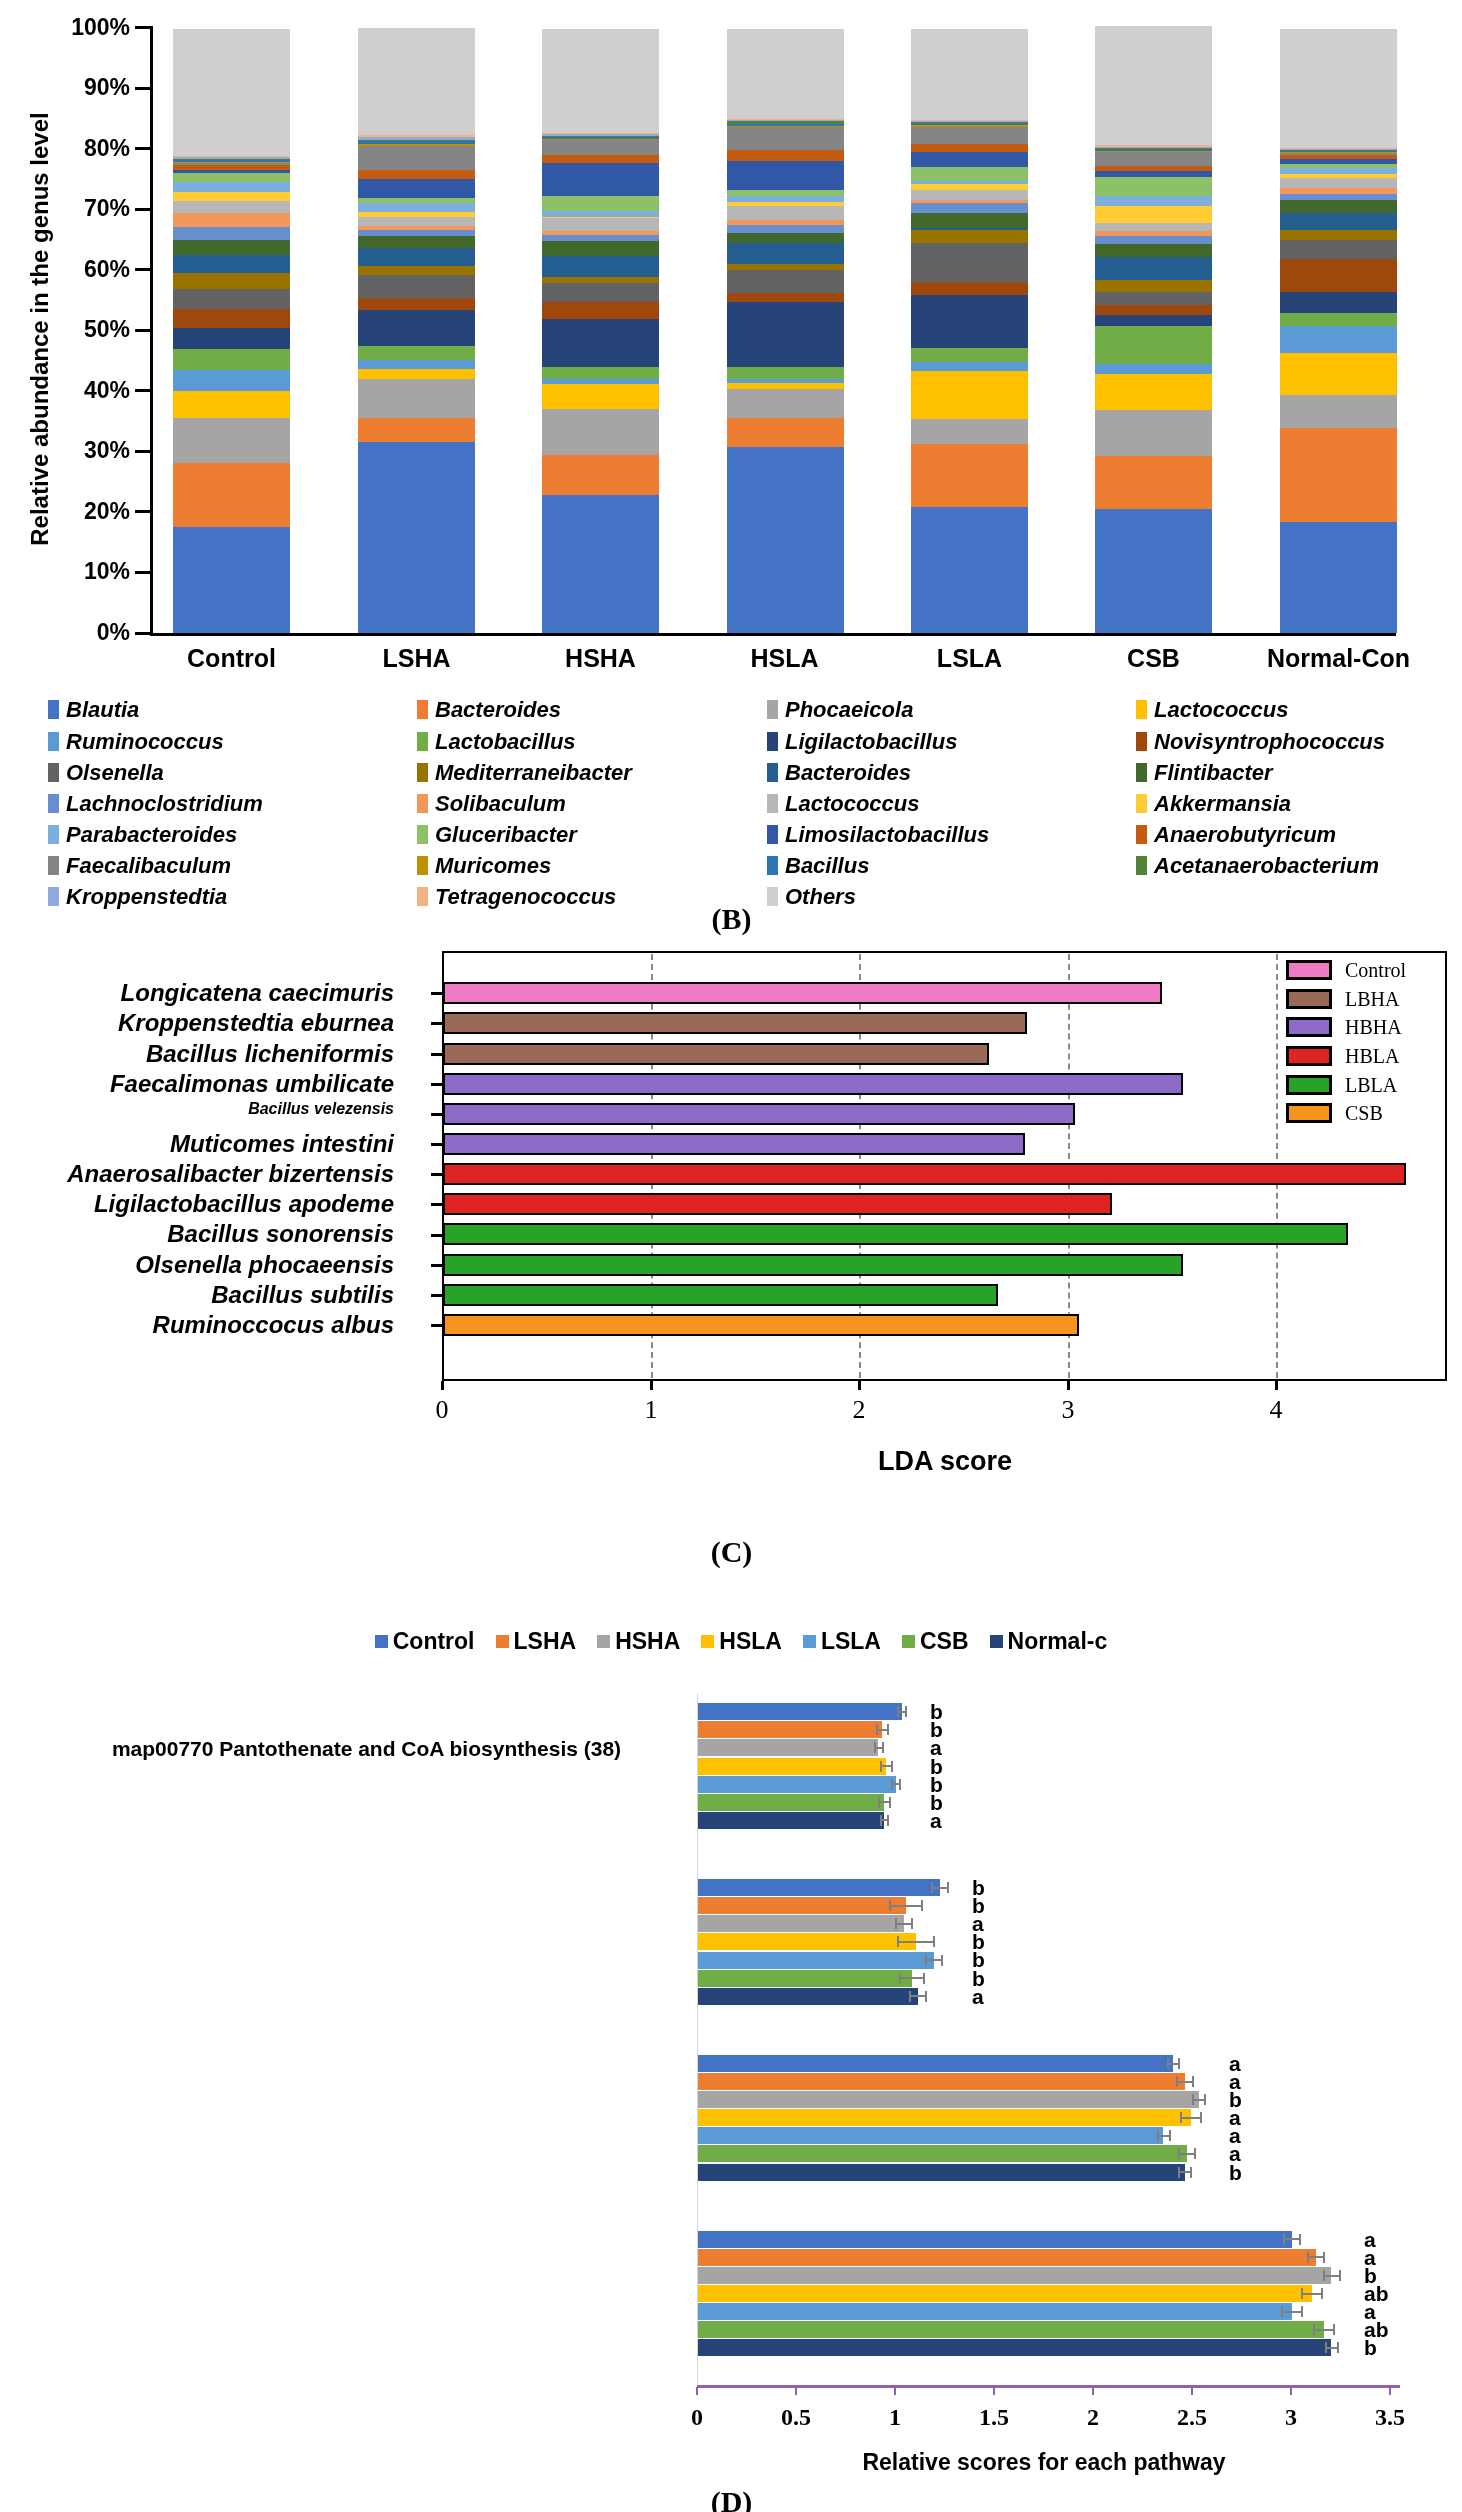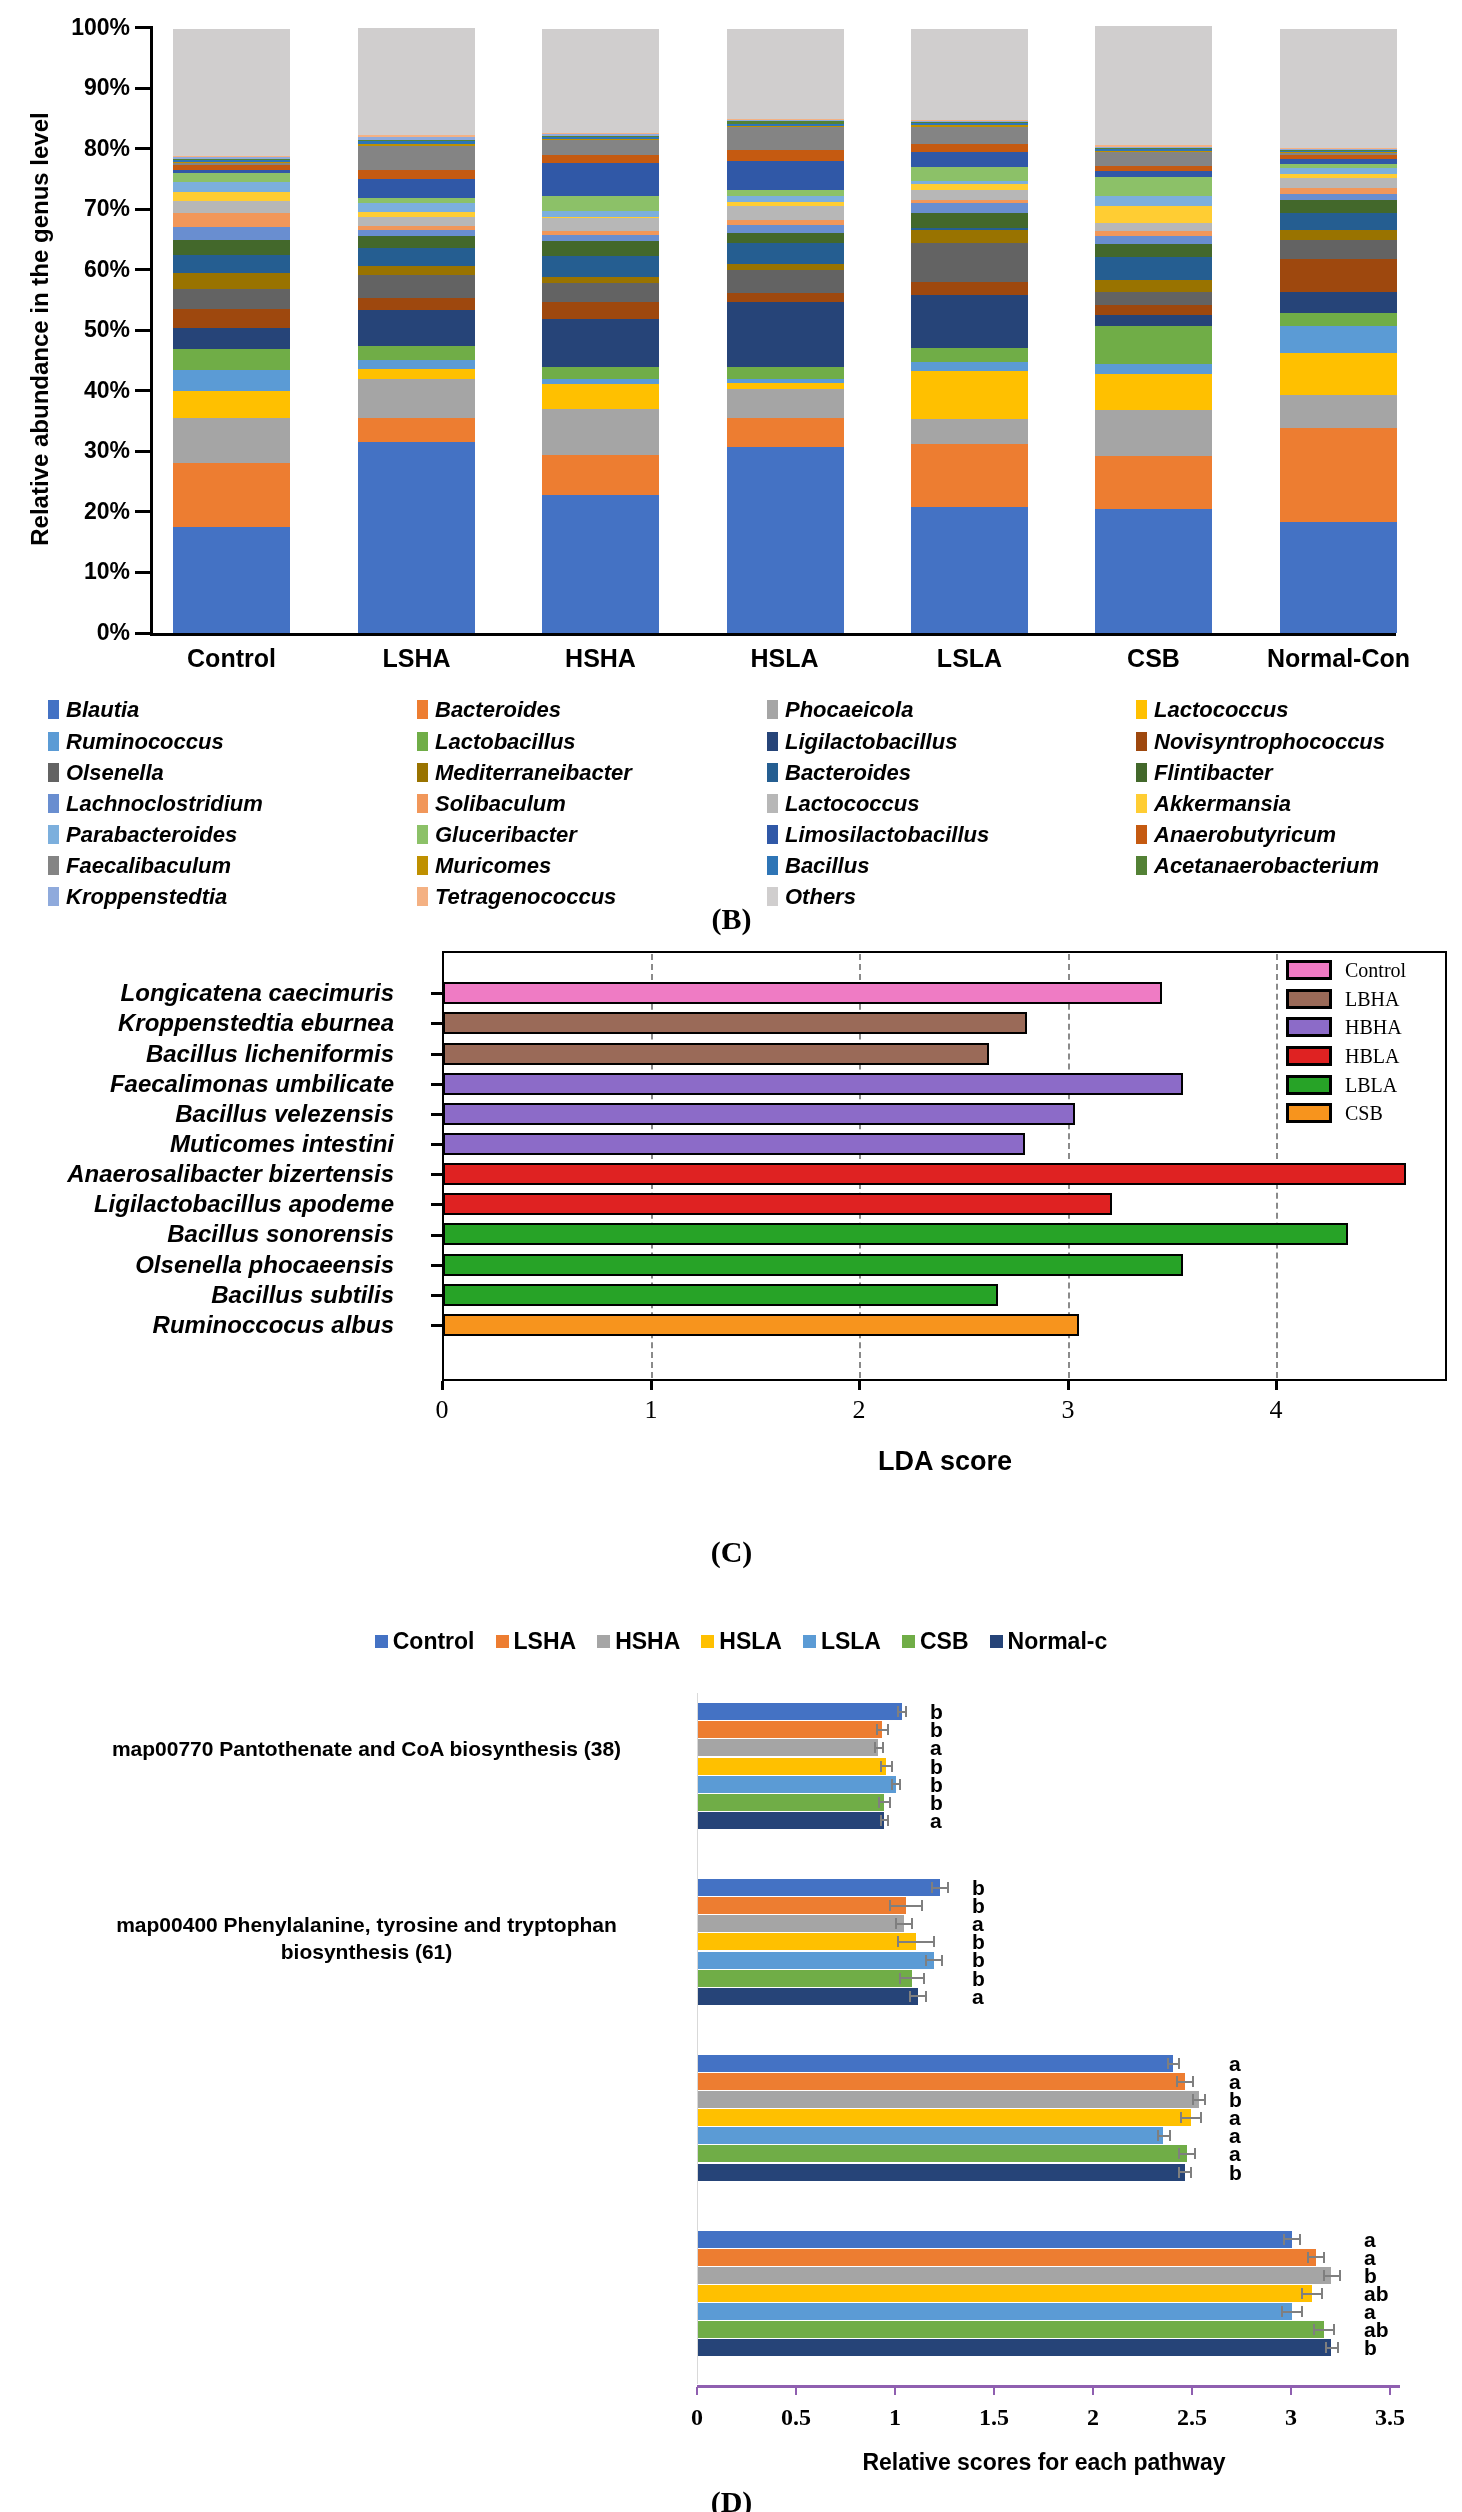--- a/index.html
+++ b/index.html
@@ -382,7 +382,7 @@
     <div style="position: absolute; left: 30px; top: 1070px; width: 364px; text-align: right; font-size: 24px; font-weight: bold; font-style: italic; white-space: nowrap;">Faecalimonas umbilicate</div>
     <div style="position: absolute; left: 443px; top: 1103px; width: 632px; height: 22px; background: rgb(140, 107, 200); border: 2.5px solid rgb(0, 0, 0); box-sizing: border-box;"></div>
     <div style="position: absolute; left: 431px; top: 1113px; width: 11px; height: 2.5px; background: rgb(0, 0, 0);"></div>
-    <div style="position: absolute; left: 30px; top: 1100px; width: 364px; text-align: right; font-size: 24px; font-weight: bold; font-style: italic; white-space: nowrap;">Bacillus velezensis</div>
+    <div style="position: absolute; left: 30px; top: 1100px; width: 364px; text-align: right; font-size: 16px; font-weight: bold; font-style: italic; white-space: nowrap;">Bacillus velezensis</div>
     <div style="position: absolute; left: 443px; top: 1133px; width: 582px; height: 22px; background: rgb(140, 107, 200); border: 2.5px solid rgb(0, 0, 0); box-sizing: border-box;"></div>
     <div style="position: absolute; left: 431px; top: 1143px; width: 11px; height: 2.5px; background: rgb(0, 0, 0);"></div>
     <div style="position: absolute; left: 30px; top: 1130px; width: 364px; text-align: right; font-size: 24px; font-weight: bold; font-style: italic; white-space: nowrap;">Muticomes intestini</div>

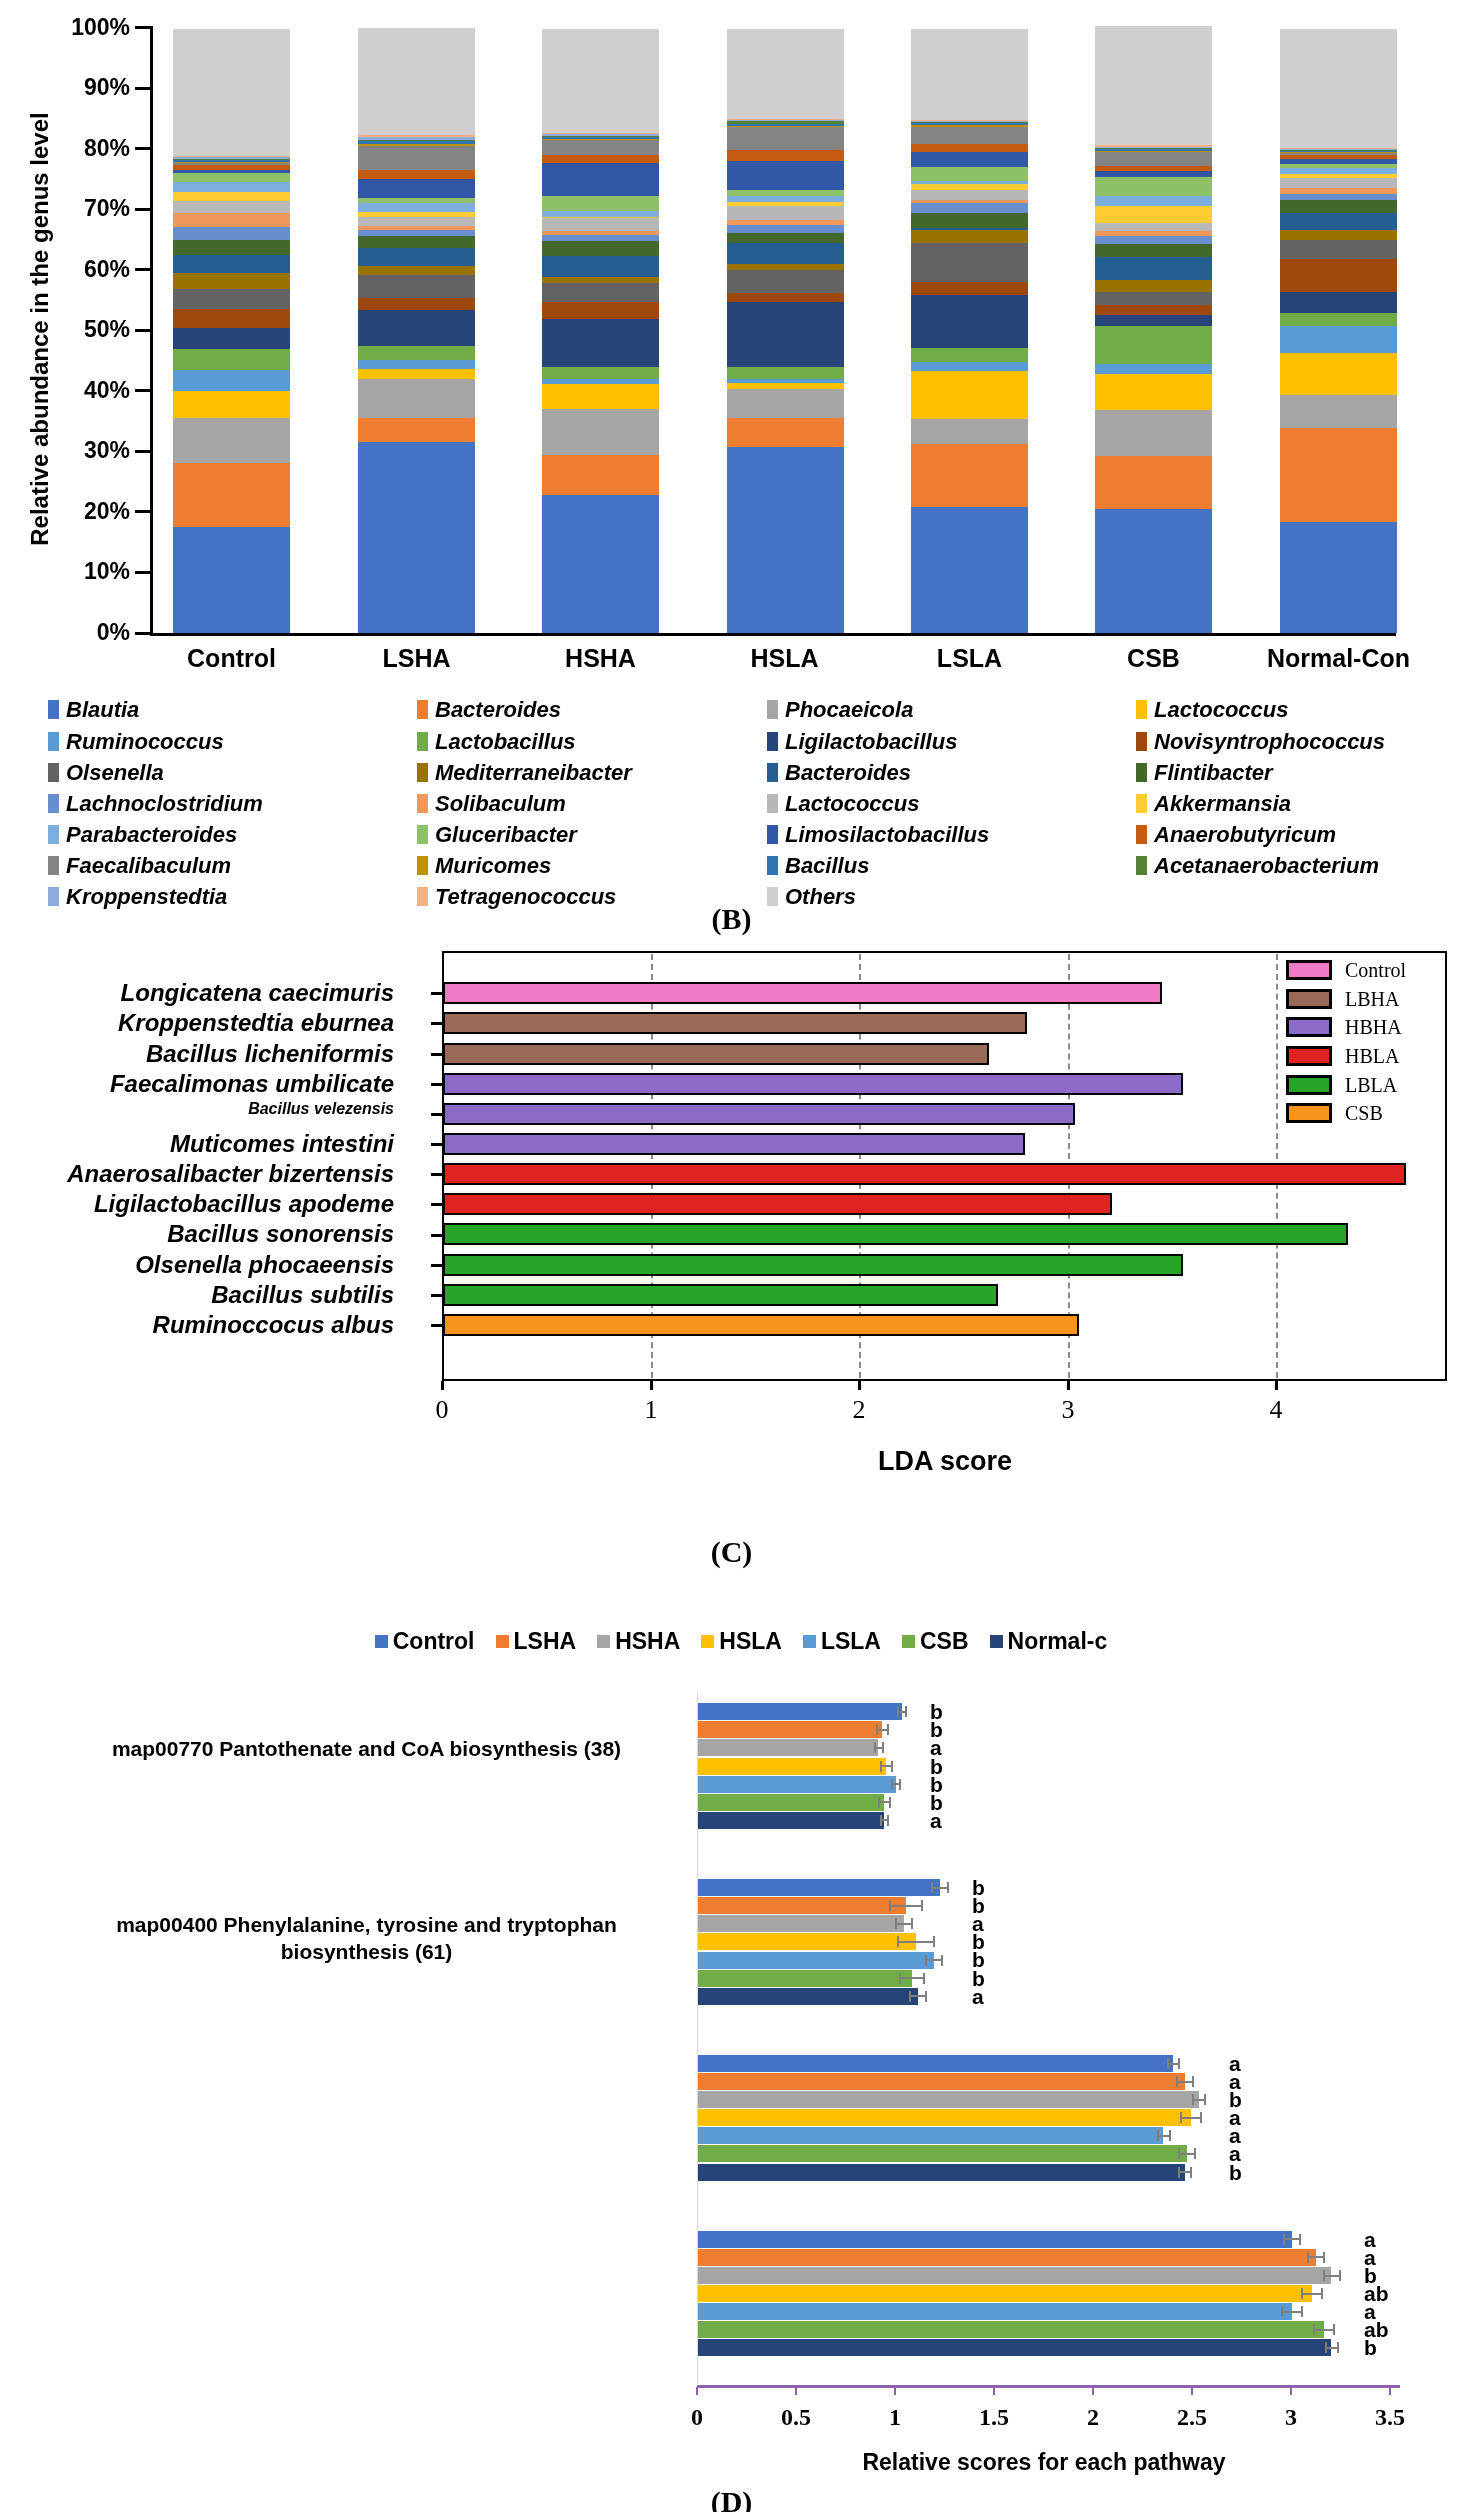--- a/index.html
+++ b/index.html
@@ -529,7 +529,6 @@
     <div style="position: absolute; left: 972px; top: 1948px; font-size: 21px; font-weight: 600;">b</div>
     <div style="position: absolute; left: 972px; top: 1967px; font-size: 21px; font-weight: 600;">b</div>
     <div style="position: absolute; left: 972px; top: 1985px; font-size: 21px; font-weight: 600;">a</div>
-    <div style="position: absolute; left: 55px; top: 1911px; width: 623px; text-align: center; font-size: 21px; font-weight: bold; line-height: 1.3;">map00400 Phenylalanine, tyrosine and tryptophan biosynthesis (61)</div>
     <div style="position: absolute; left: 698px; top: 2055px; width: 475px; height: 17px; background: rgb(68, 114, 196);"></div>
     <div style="position: absolute; left: 1168px; top: 2063px; width: 12px; height: 2px; background: rgb(127, 127, 127);"></div>
     <div style="position: absolute; left: 1167px; top: 2058px; width: 2px; height: 11px; background: rgb(127, 127, 127);"></div>

